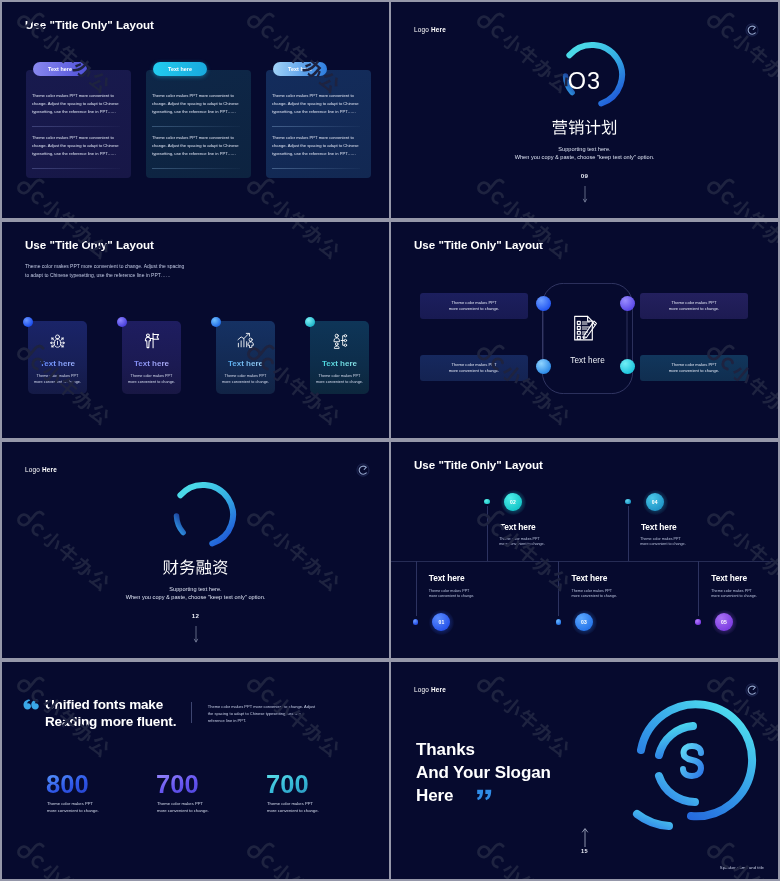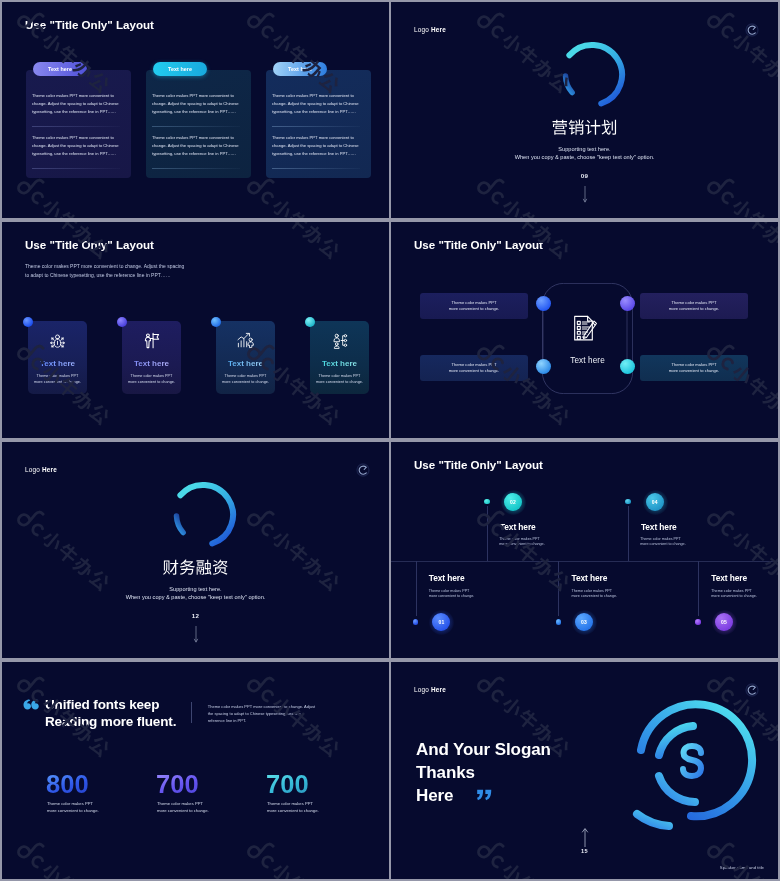--- a/index.html
+++ b/index.html
@@ -114,6 +114,7 @@
     <path d="M54.7 40.6 A60 60 0 1 1 118.5 137" fill="none" stroke="url(#g2a)" stroke-width="12" stroke-linecap="round"></path>
     <path d="M47 82 A53 53 0 0 0 60.3 115" fill="none" stroke="url(#g2b)" stroke-width="11" stroke-linecap="round"></path>
   </svg>
+  <div style="position:absolute;left:0;right:0;top:66px;text-align:center;color:#fff;font-size:23.5px;font-weight:300;letter-spacing:1px">O3</div>
 
   <svg style="position:absolute;left:0;top:109px;width:387px;height:26px" viewBox="0 0 387 26">
     <g id="s2cn" fill="#ffffff">

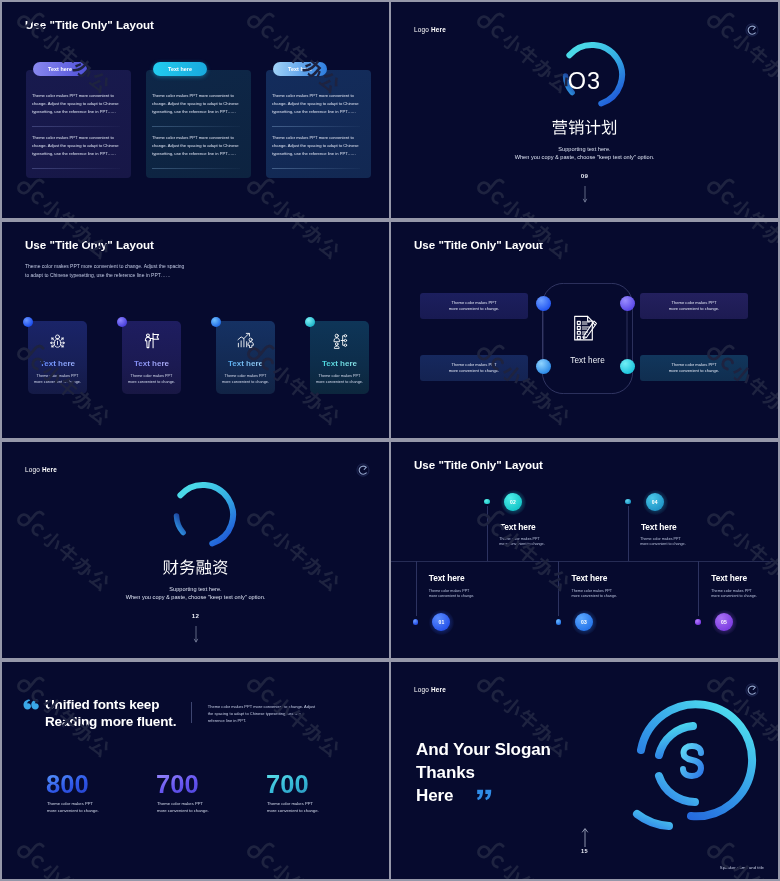--- a/index.html
+++ b/index.html
@@ -350,7 +350,7 @@
     <path d="M28 1.2 C21.7 1.2 16.5 6.0 16.5 12.0 C16.5 17.2 20.1 21 24.7 21 C28.7 21 31.5 18.3 31.5 14.7 C31.5 11.2 28.9 8.7 25.5 8.7 C24.7 8.7 24 8.8 23.5 9.0 C24.3 5.8 26.7 3.6 30.1 2.8 Z" fill="#3aa8e8"></path>
   </svg>
   <div style="position:absolute;left:43px;top:35px;color:#fff;font-size:13.5px;font-weight:bold;line-height:16.5px;letter-spacing:-0.15px">
-    <div>Unified fonts keep</div>
+    <div>Unified fonts make</div>
     <div>Reading more fluent.</div>
   </div>
   <div style="position:absolute;left:188.6px;top:40.4px;width:0.8px;height:20.5px;background:#3d4570"></div>

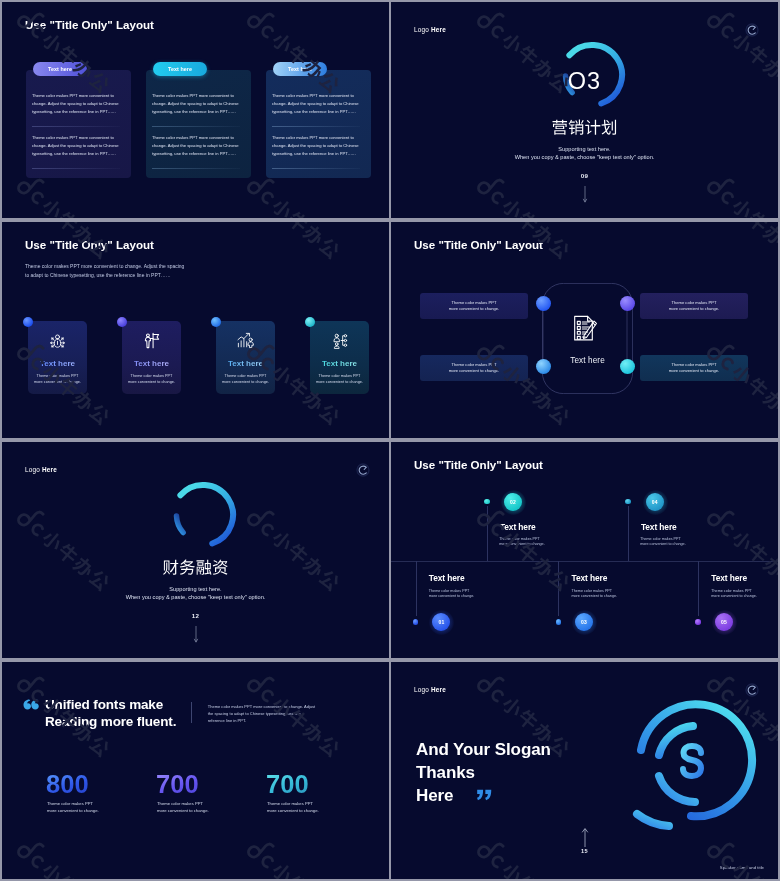--- a/index.html
+++ b/index.html
@@ -382,8 +382,8 @@
   </svg>
 
   <div style="position:absolute;left:25px;top:76px;color:#fff;font-size:17px;font-weight:bold;line-height:23px;letter-spacing:-0.1px">
+    <div>Thanks</div>
     <div>And Your Slogan</div>
-    <div>Thanks</div>
     <div style="position:relative"><span>Here</span></div>
   </div>
   <svg style="position:absolute;left:86px;top:127px" width="15" height="12" viewBox="0 0 16 12">

